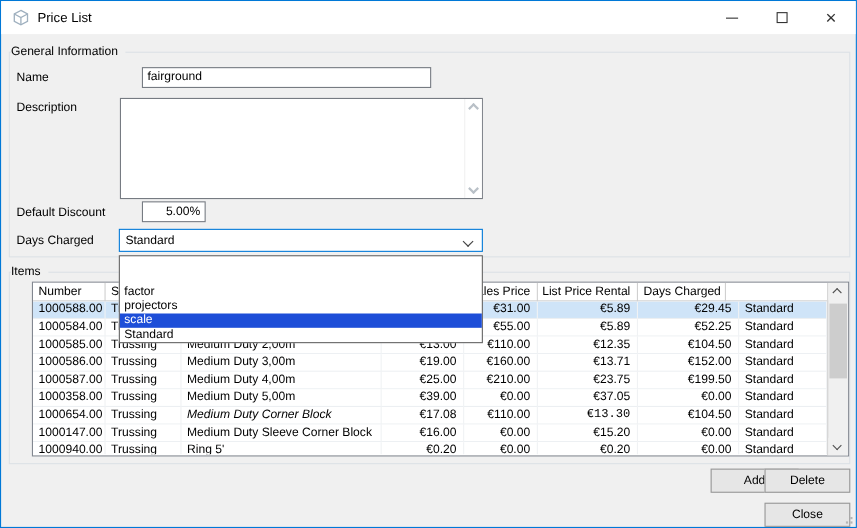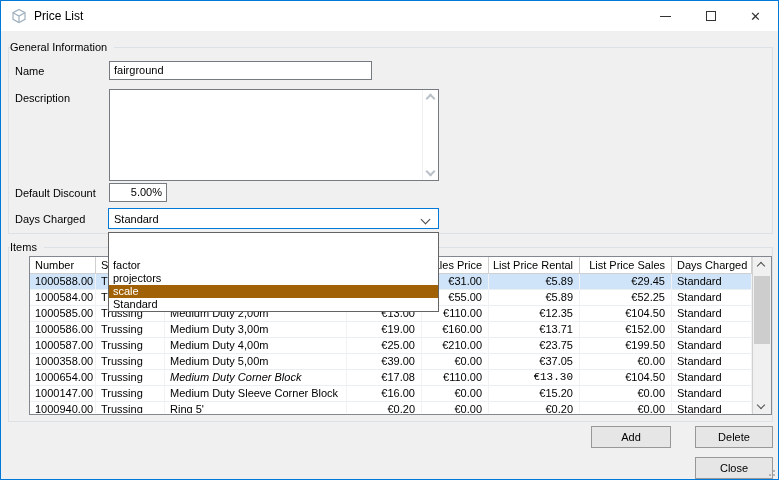--- a/index.html
+++ b/index.html
@@ -27,7 +27,7 @@
 
   .field-label { position:absolute; font-size:11px; color:#000; }
 
-  .textbox { position:absolute; background:#fff; border:1px solid #767b82; font-size:11px; padding:2px 4px; color:#000; }
+  .textbox { position:absolute; background:#fff; border:1px solid #767b82; font-size:11px; padding:2px 4px; color:#000;margin-left:20px; }
   .ta-wrap { position:absolute; background:#fff; border:1px solid #767b82; }
   .ta-scroll { position:absolute; right:0; top:0; width:16px; height:100%; background:#fff; border-left:1px solid #f0f0f0; }
   .chev { position:absolute; left:4px; width:7px; height:7px; border:solid #b9c0c7; border-width:0 2px 2px 0; }

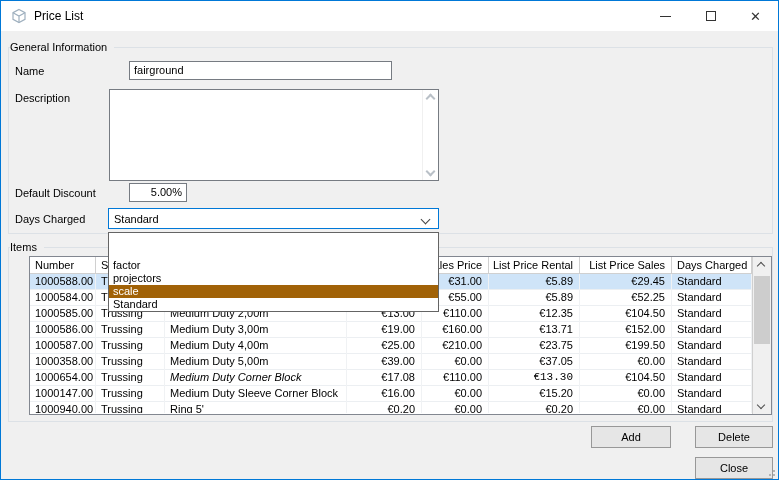--- a/index.html
+++ b/index.html
@@ -128,7 +128,6 @@
         <div class="th ar" style="width: 75px;">Rental Price</div>
         <div class="th ar" style="width: 67px;">Sales Price</div>
         <div class="th ar" style="width: 91px;">List Price Rental</div>
-        <div class="th ar" style="width: 92px;">List Price Sales</div>
         <div class="th al" style="width: 80px;">Days Charged</div>
       </div>
     <div class="tbody" id="tbody">

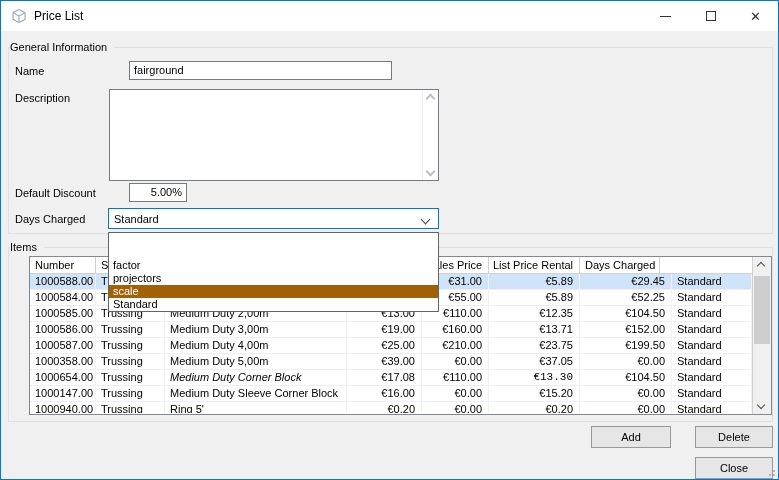--- a/index.html
+++ b/index.html
@@ -40,7 +40,7 @@
   
   .popup { position:absolute; left:107px; top:231px; width:331px; height:80px; background:#fff; border:1px solid #646464; z-index:50; }
   .popup-option { height:13px; line-height:13px; padding-left:4px; font-size:11px; color:#000; overflow:hidden; }
-  .popup-option.selected { background:#a16207; color:#fff; }
+  .popup-option.selected { background:#1d4ed8; color:#fff; }
 
   
   .table { position:absolute; left:28px; top:255px; width:743px; height:159px; background:#fff; border:1px solid #828790; overflow:hidden; }

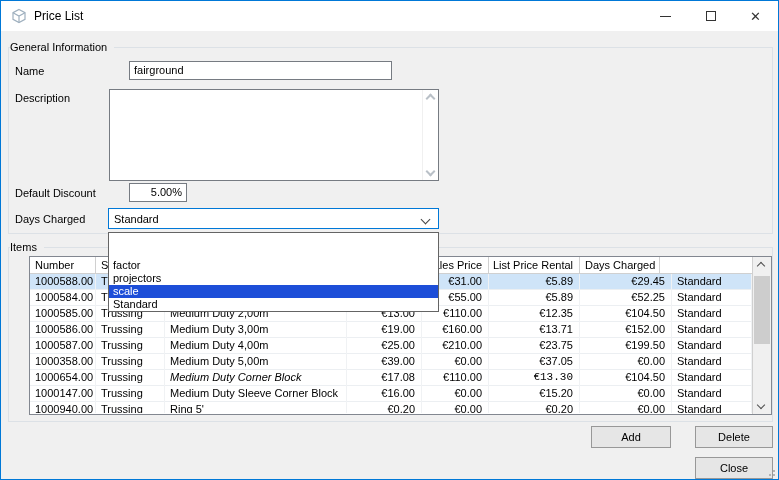--- a/index.html
+++ b/index.html
@@ -62,7 +62,7 @@
 
   
   .push-btn { position:absolute; background:#e6e6e6; border:1px solid #989898; font-size:11px; display:flex; align-items:center; justify-content:center; color:#000; }
-  #btn-add   { left:590px; top:425px; width:80px; height:22px; }
+  #btn-add   { left:645px; top:425px; width:80px; height:22px; }
   #btn-delete{ left:694px; top:425px; width:78px; height:22px; }
   #btn-close { left:694px; top:456px; width:78px; height:22px; }
 

